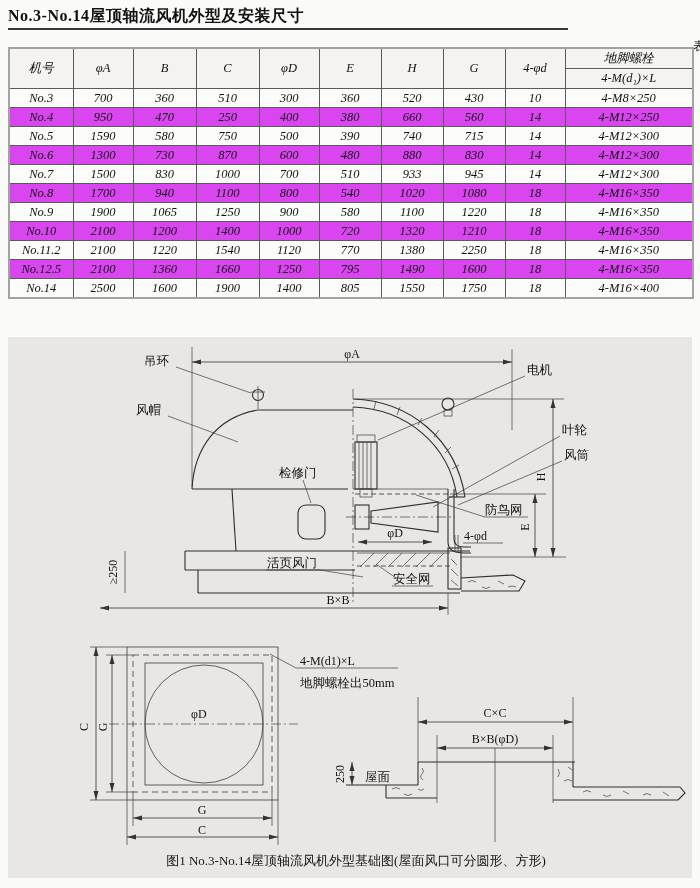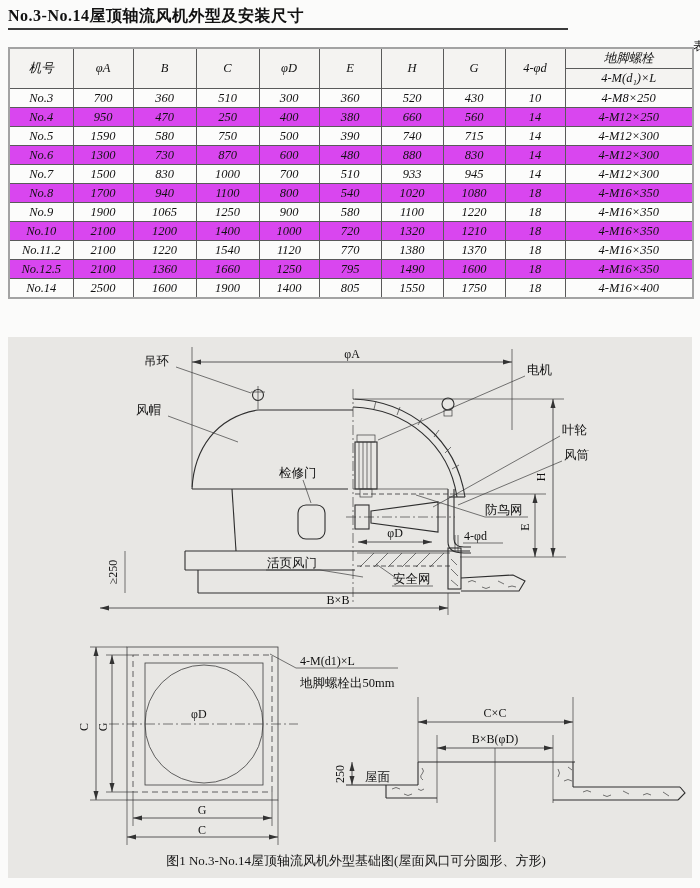--- a/index.html
+++ b/index.html
@@ -171,7 +171,7 @@
           <td>1120</td>
           <td>770</td>
           <td>1380</td>
-          <td>1370</td>
+          <td>2250</td>
           <td>18</td>
           <td>4-M16×350</td>
         </tr>

